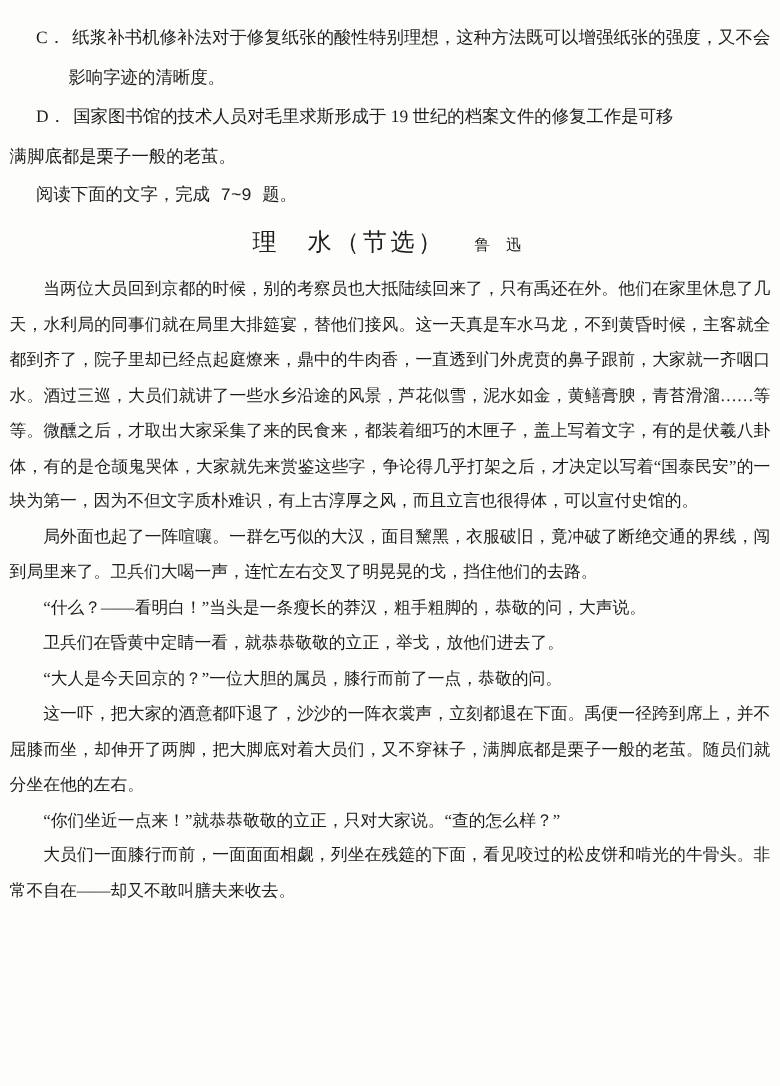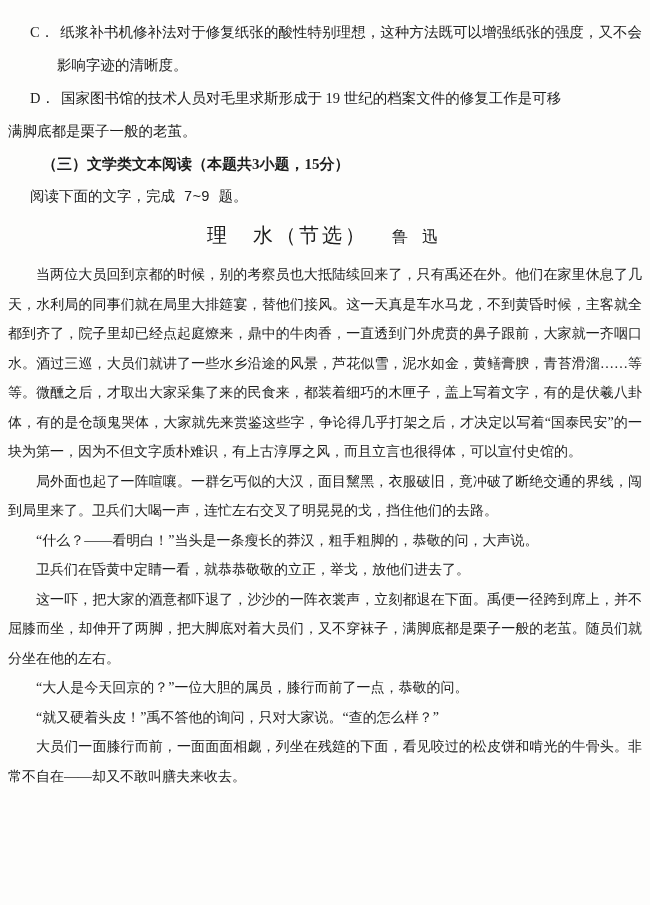--- a/index.html
+++ b/index.html
@@ -94,7 +94,6 @@
     <div class="choice-d-line2">满脚底都是栗子一般的老茧。</div>
 
 
-    <div class="section-heading">（三）文学类文本阅读（本题共3小题，15分）</div>
 
     <div class="reading-instruction">阅读下面的文字，完成 7~9 题。</div>
   </div>

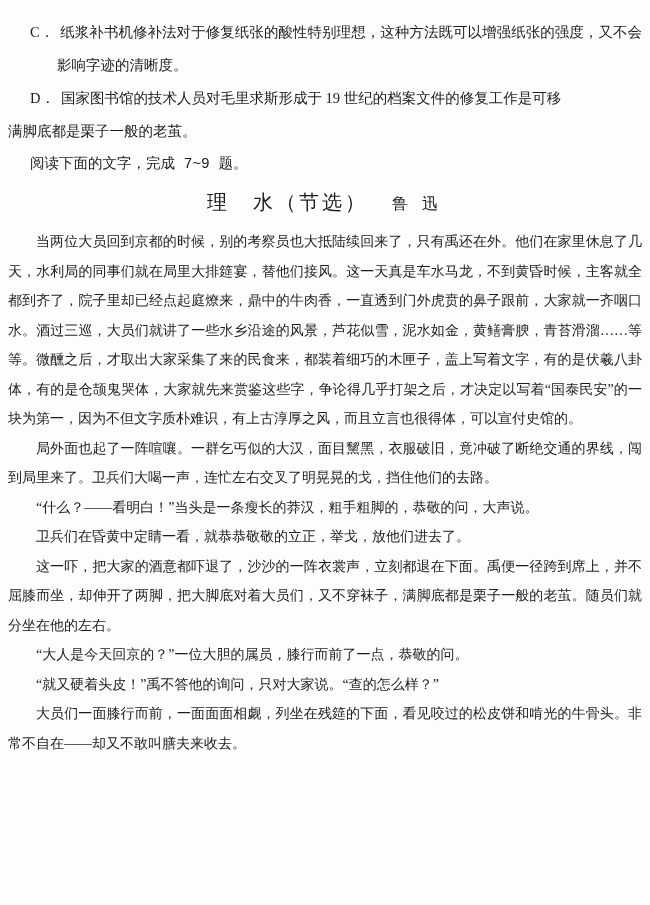--- a/index.html
+++ b/index.html
@@ -65,7 +65,7 @@
     margin-top: 24px;
   }
   .passage-author {
-    font-size: 16px;
+    font-size: 13px;
     letter-spacing: 5px;
     margin-left: 20px;
   }

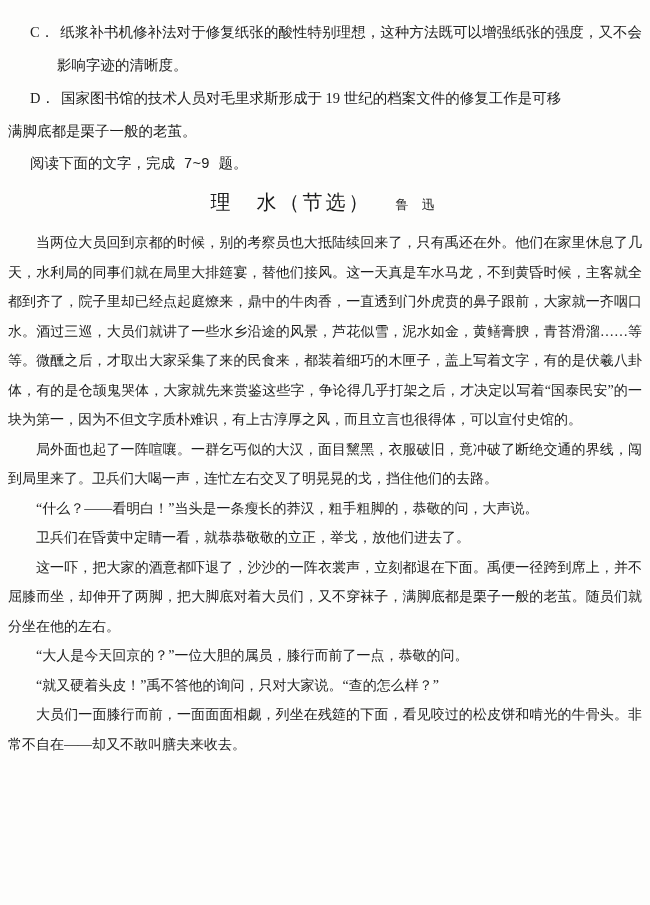--- a/index.html
+++ b/index.html
@@ -108,8 +108,8 @@
     <p>局外面也起了一阵喧嚷。一群乞丐似的大汉，面目黧黑，衣服破旧，竟冲破了断绝交通的界线，闯到局里来了。卫兵们大喝一声，连忙左右交叉了明晃晃的戈，挡住他们的去路。</p>
     <p>“什么？——看明白！”当头是一条瘦长的莽汉，粗手粗脚的，恭敬的问，大声说。</p>
     <p>卫兵们在昏黄中定睛一看，就恭恭敬敬的立正，举戈，放他们进去了。</p>
+    <p>“大人是今天回京的？”一位大胆的属员，膝行而前了一点，恭敬的问。</p>
     <p>这一吓，把大家的酒意都吓退了，沙沙的一阵衣裳声，立刻都退在下面。禹便一径跨到席上，并不屈膝而坐，却伸开了两脚，把大脚底对着大员们，又不穿袜子，满脚底都是栗子一般的老茧。随员们就分坐在他的左右。</p>
-    <p>“大人是今天回京的？”一位大胆的属员，膝行而前了一点，恭敬的问。</p>
     <p>“就又硬着头皮！”禹不答他的询问，只对大家说。“查的怎么样？”</p>
     <p>大员们一面膝行而前，一面面面相觑，列坐在残筵的下面，看见咬过的松皮饼和啃光的牛骨头。非常不自在——却又不敢叫膳夫来收去。</p>
 

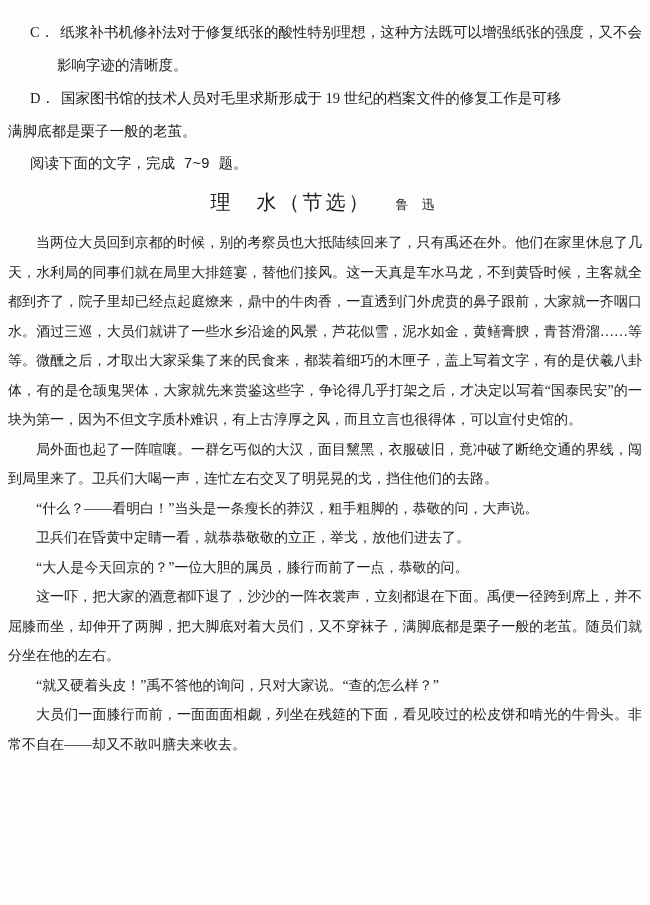--- a/index.html
+++ b/index.html
@@ -110,7 +110,7 @@
     <p>卫兵们在昏黄中定睛一看，就恭恭敬敬的立正，举戈，放他们进去了。</p>
     <p>“大人是今天回京的？”一位大胆的属员，膝行而前了一点，恭敬的问。</p>
     <p>这一吓，把大家的酒意都吓退了，沙沙的一阵衣裳声，立刻都退在下面。禹便一径跨到席上，并不屈膝而坐，却伸开了两脚，把大脚底对着大员们，又不穿袜子，满脚底都是栗子一般的老茧。随员们就分坐在他的左右。</p>
-    <p>“就又硬着头皮！”禹不答他的询问，只对大家说。“查的怎么样？”</p>
+    <p>“你们坐近一点来！”就恭恭敬敬的立正，只对大家说。“查的怎么样？”</p>
     <p>大员们一面膝行而前，一面面面相觑，列坐在残筵的下面，看见咬过的松皮饼和啃光的牛骨头。非常不自在——却又不敢叫膳夫来收去。</p>
 
   </div>

